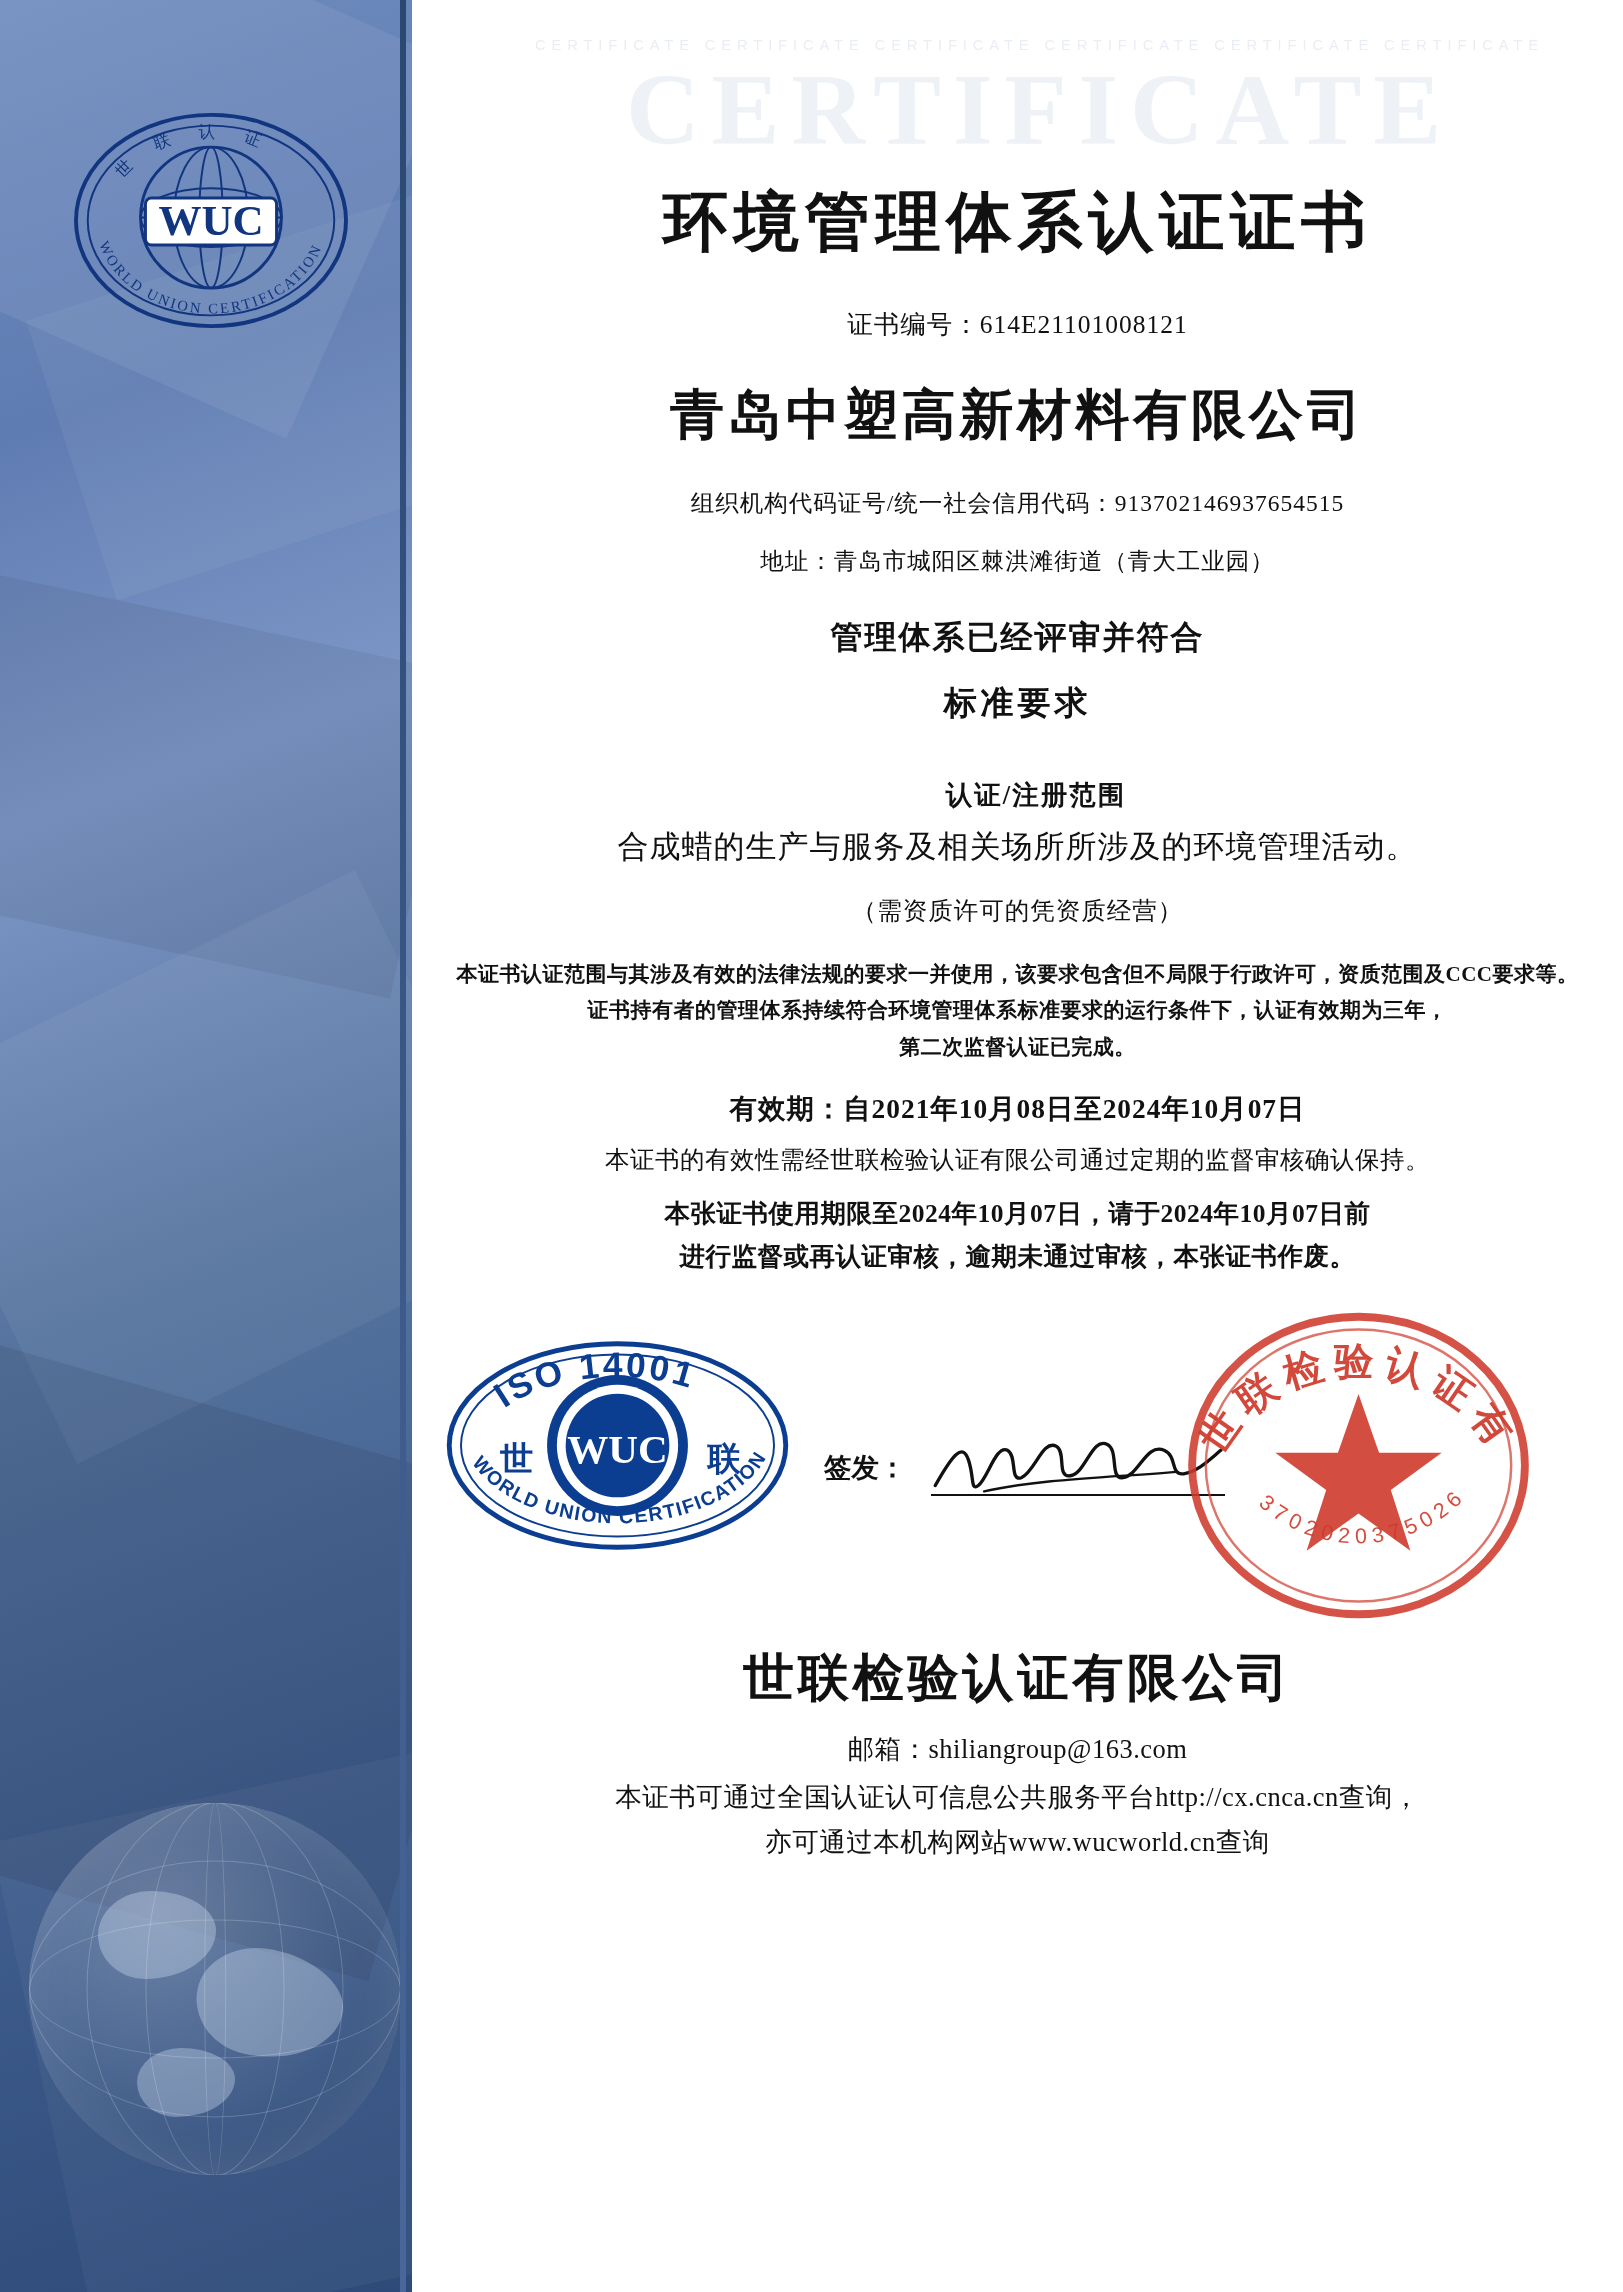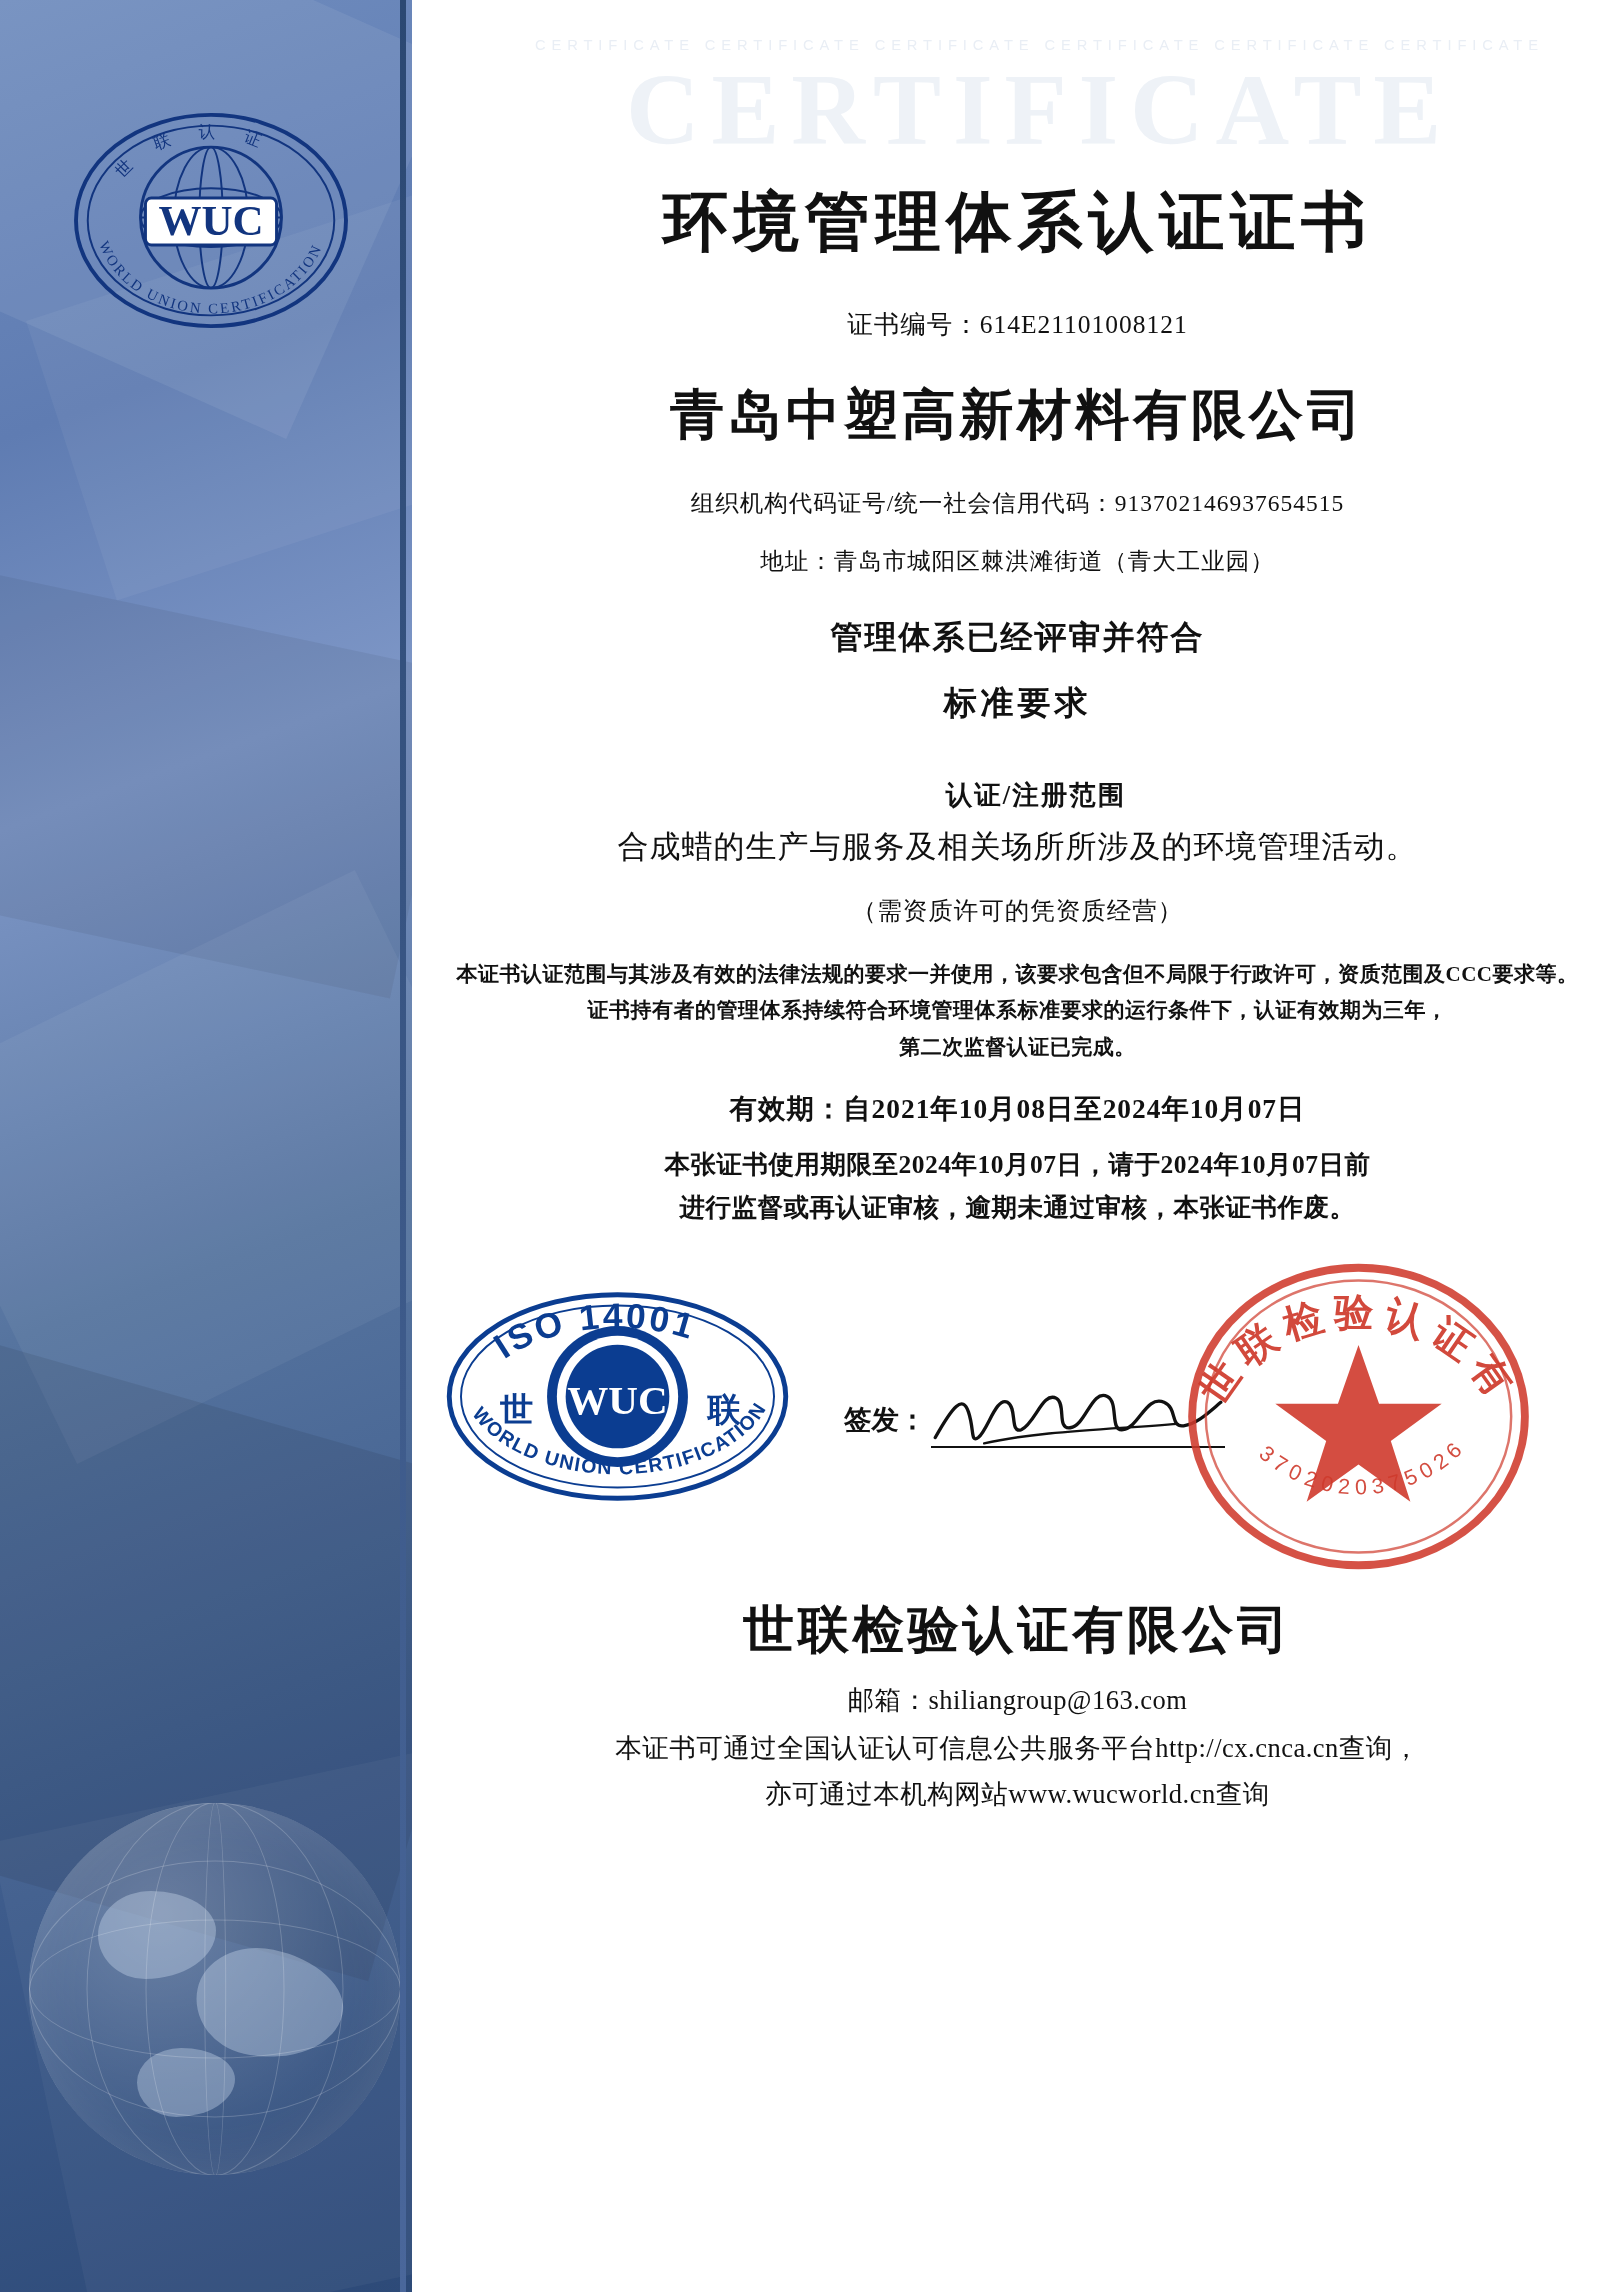--- a/index.html
+++ b/index.html
@@ -379,6 +379,7 @@
 
     <div class="validity">有效期：自2021年10月08日至2024年10月07日</div>
 
+    <div class="maintain">本证书的有效性需经世联检验认证有限公司通过定期的监督审核确认保持。</div>
 
     <div class="usage">
       <div>本张证书使用期限至2024年10月07日，请于2024年10月07日前</div>

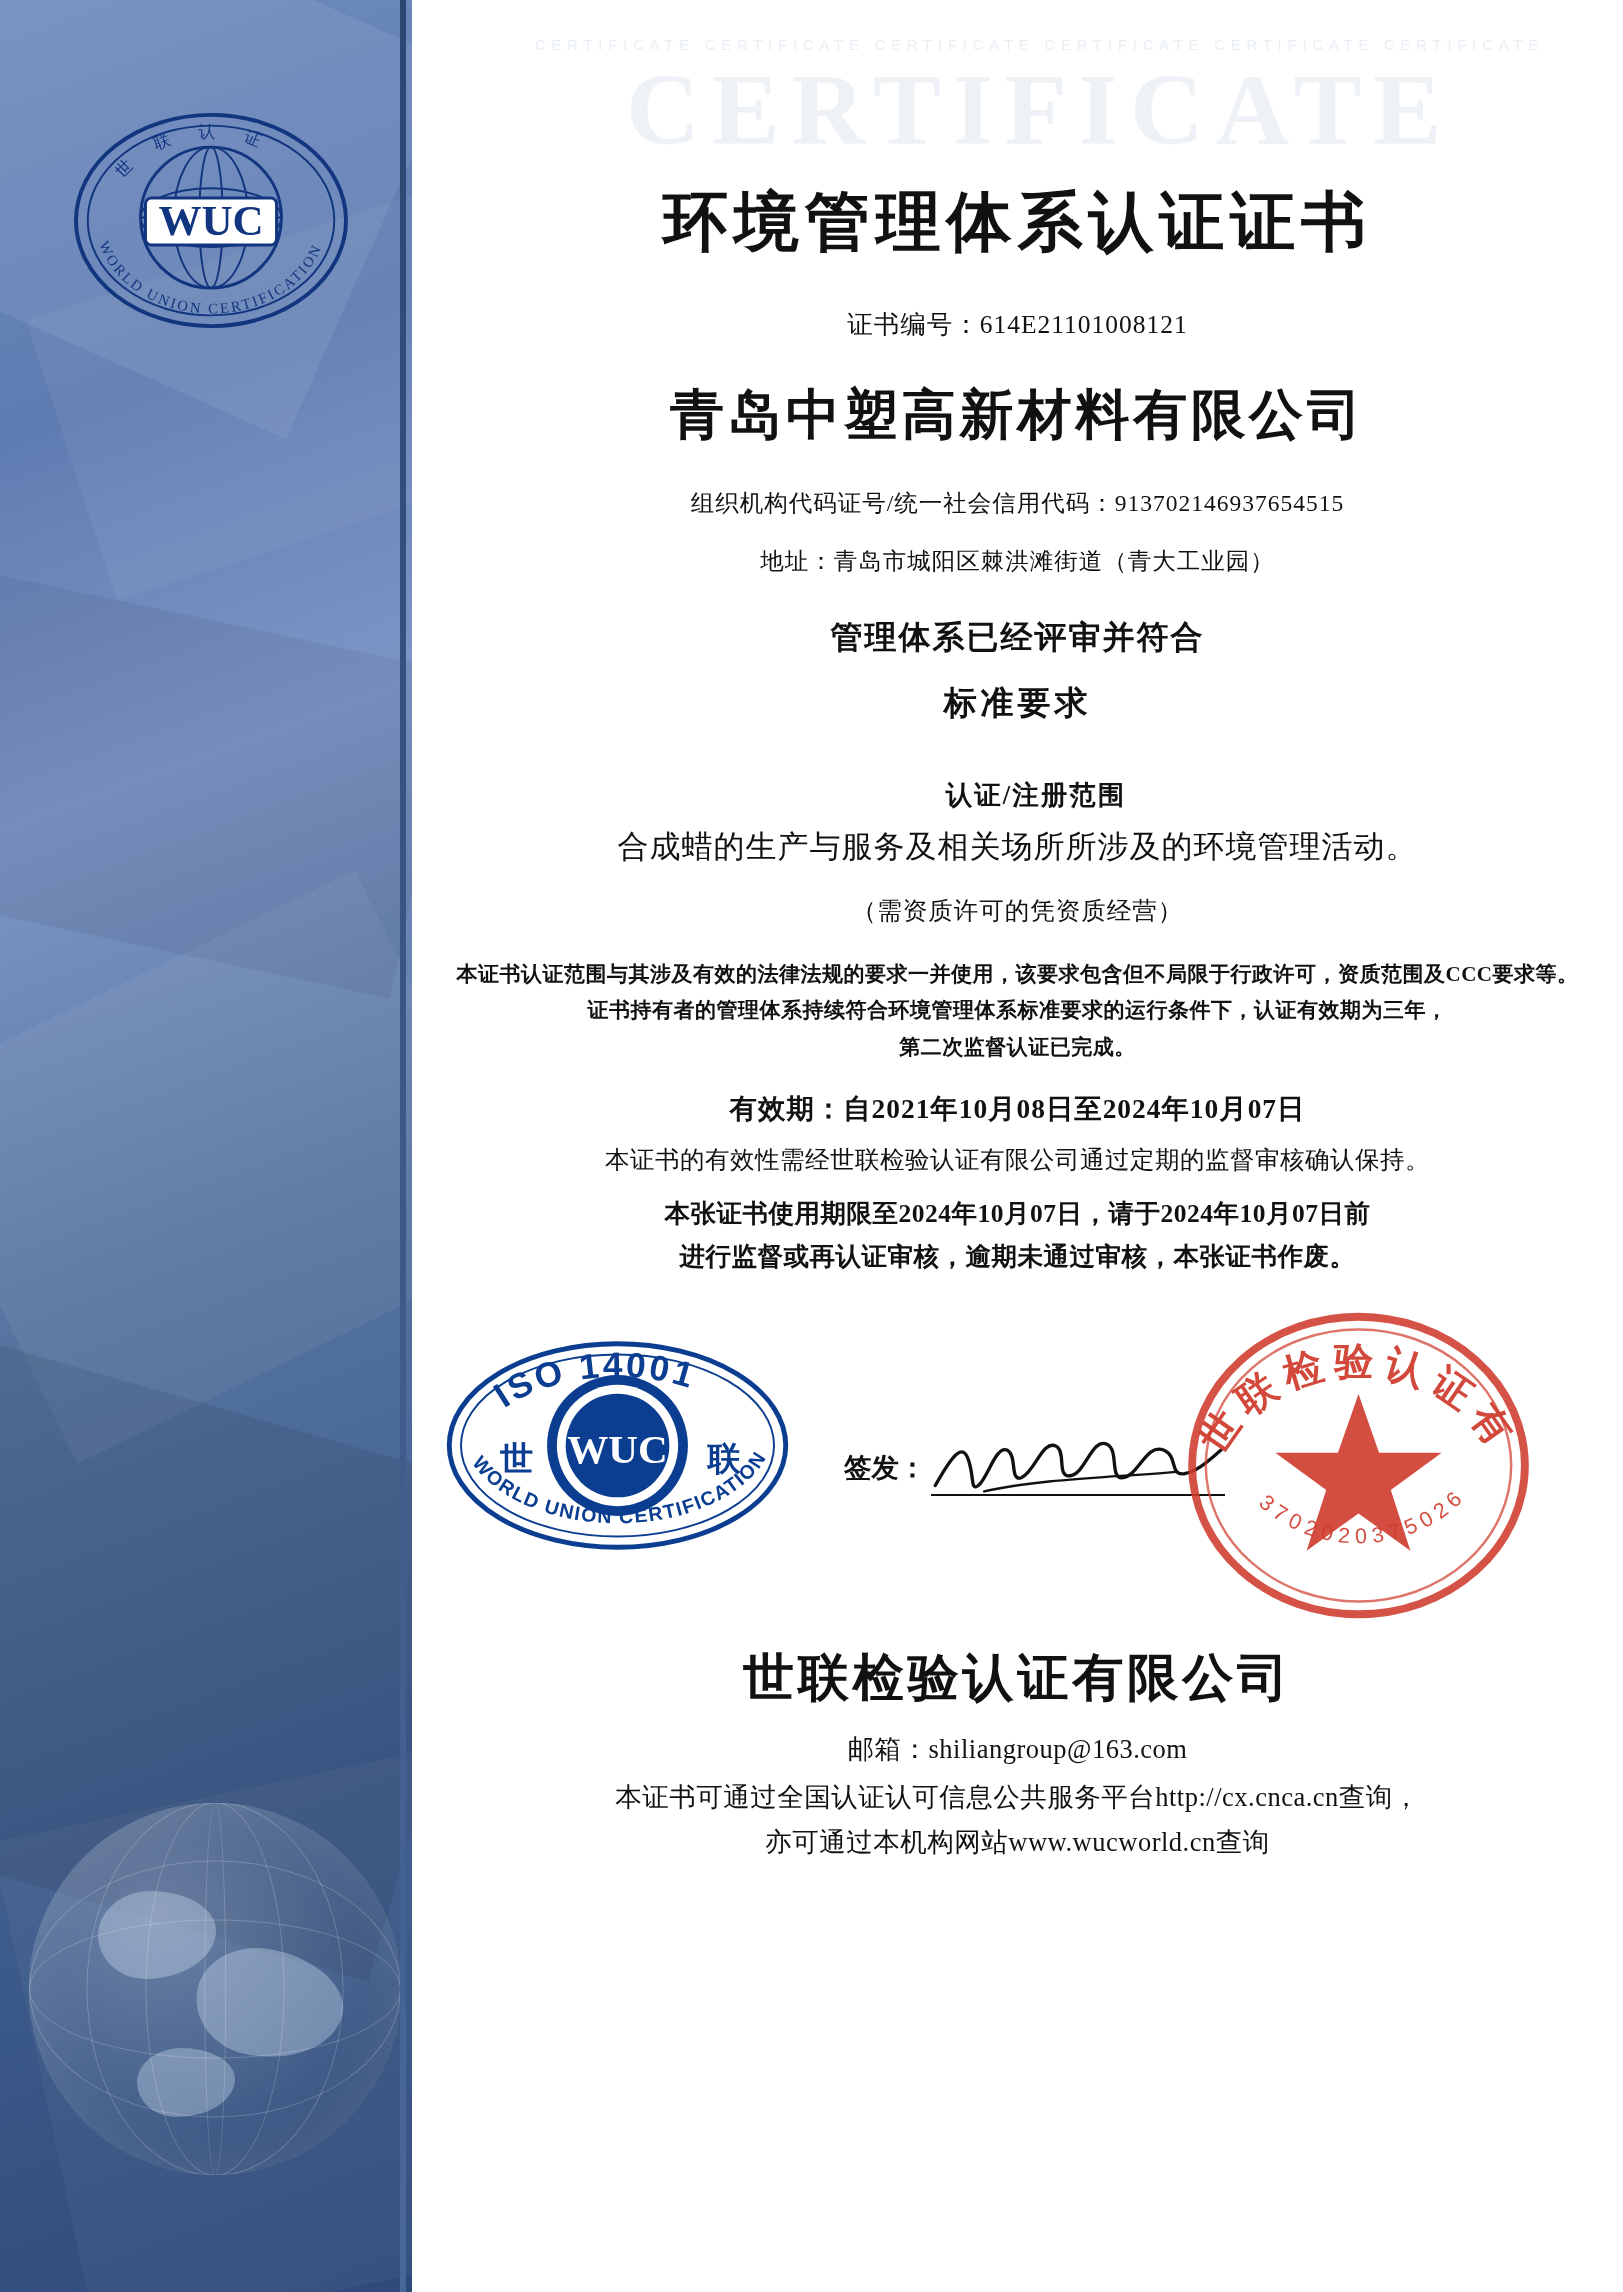--- a/index.html
+++ b/index.html
@@ -243,7 +243,7 @@
   }
   .sign-label {
     position: absolute;
-    left: 432px; top: 137px;
+    left: 412px; top: 137px;
     font-family: "Liberation Serif", serif;
     font-size: 27.4px;
     font-weight: 700;

